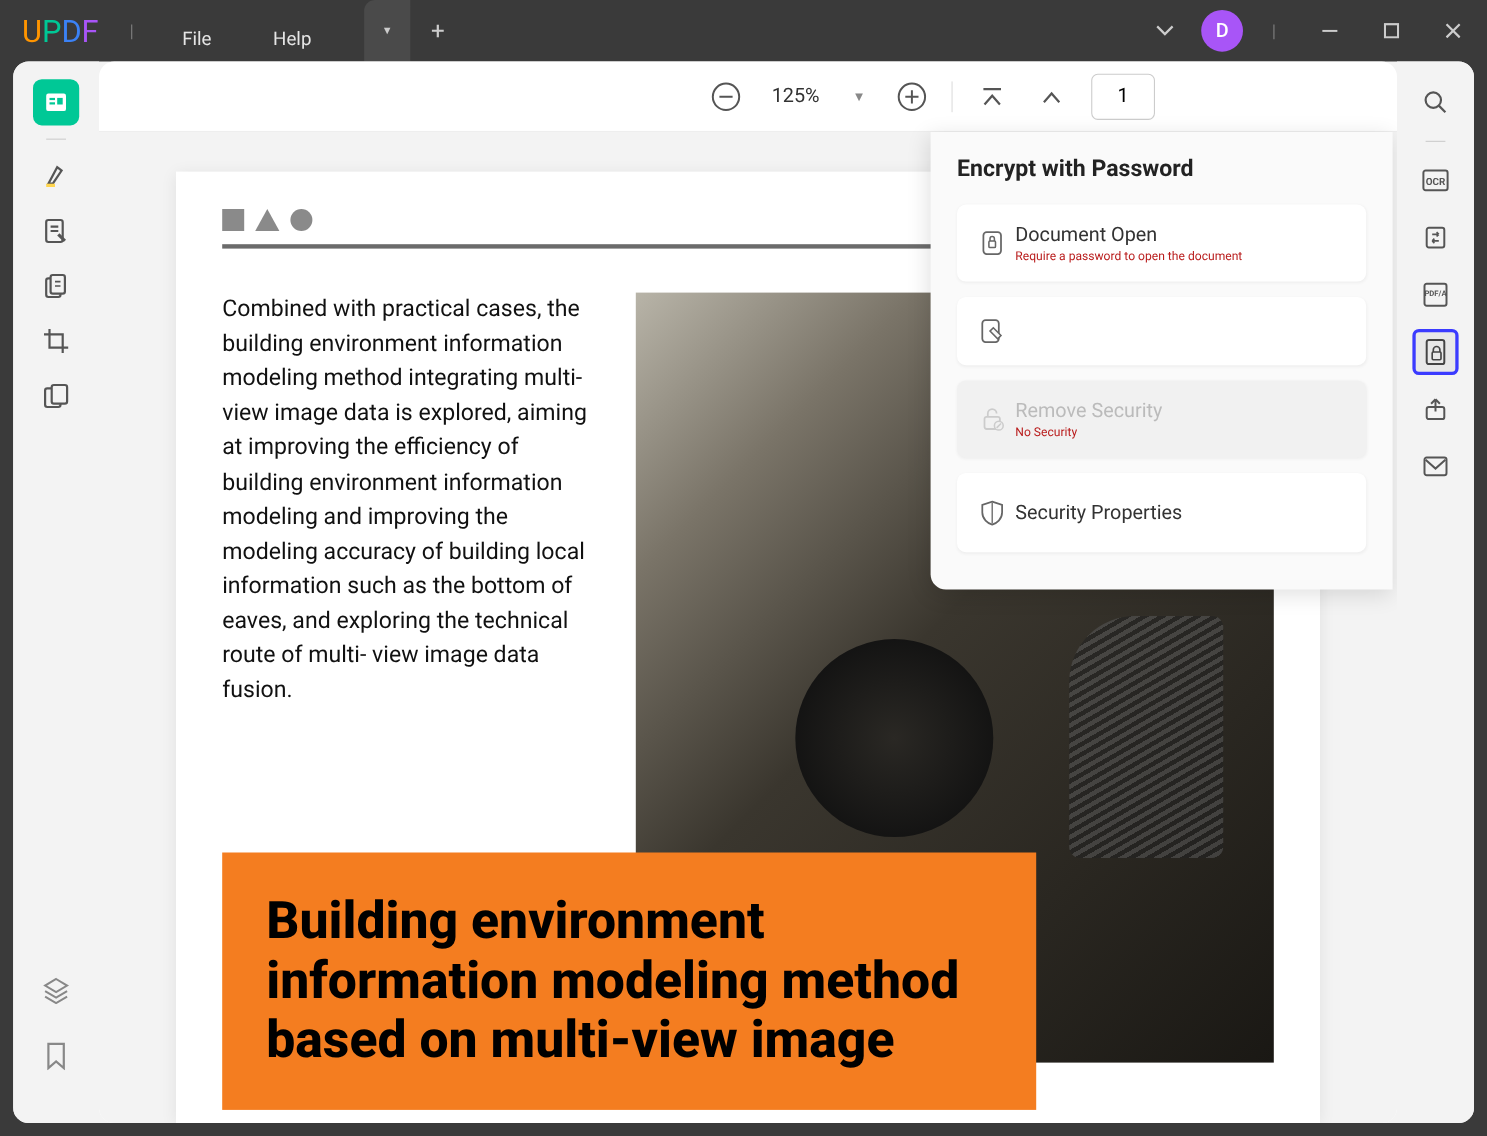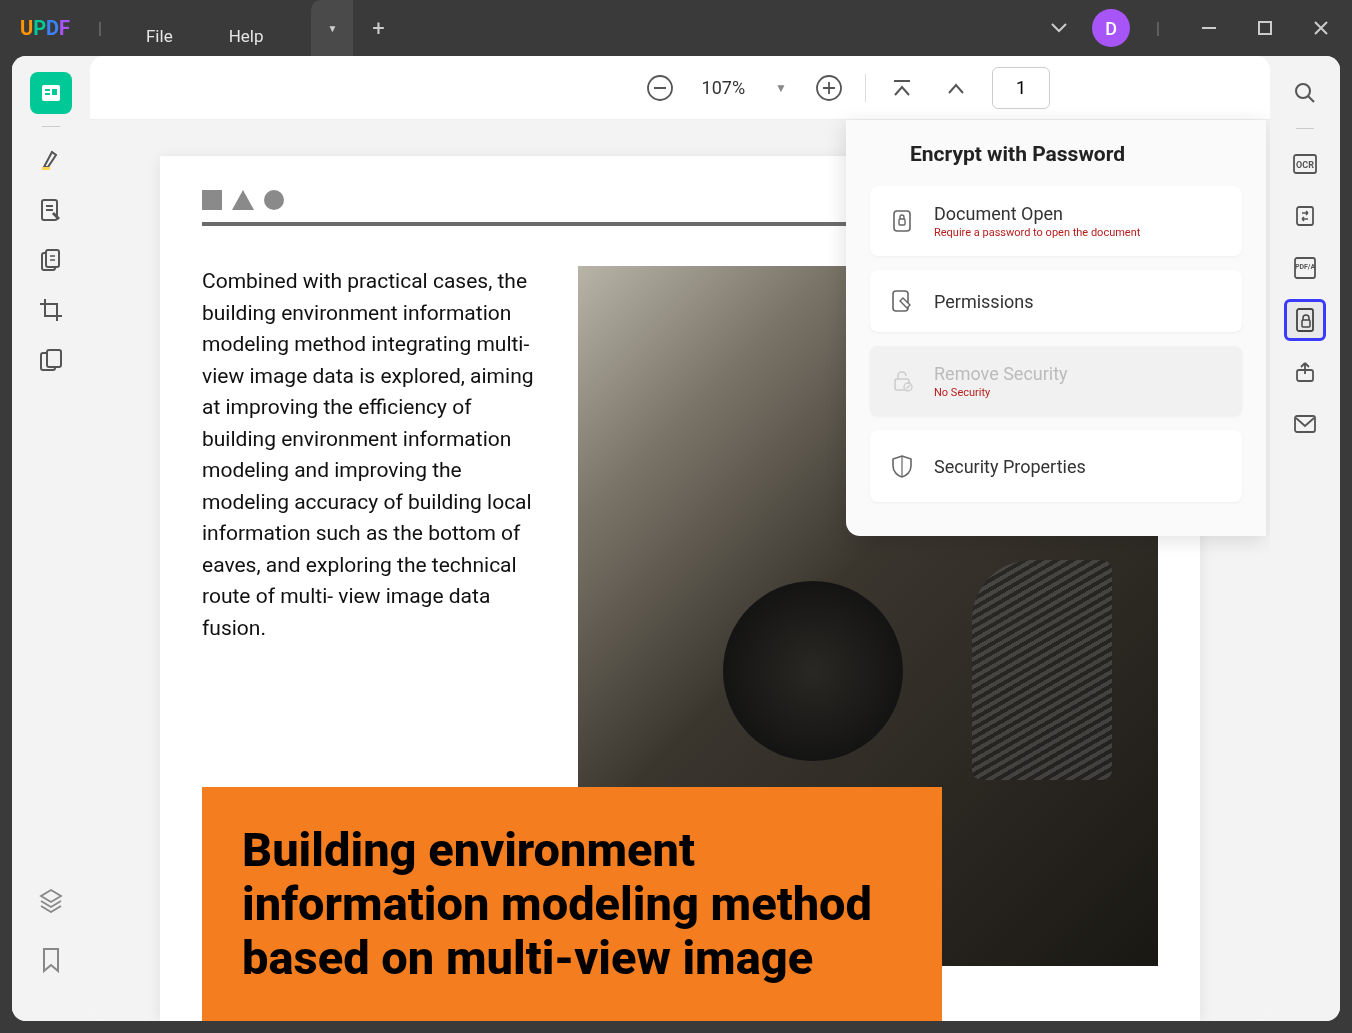--- a/index.html
+++ b/index.html
@@ -5,7 +5,7 @@
   * { box-sizing: border-box; margin: 0; padding: 0; font-family: -apple-system, BlinkMacSystemFont, "Segoe UI", Roboto, sans-serif; }
   body { width: 1352px; height: 1033px; background: #3a3a3a; overflow: hidden; }
   .titlebar { height: 56px; background: #3a3a3a; display: flex; align-items: center; padding: 0 8px; }
-  .logo { font-weight: 700; font-size: 20px; padding: 0 12px; }
+  .logo { font-weight: 400; font-size: 28px; padding: 0 12px; }
   .logo .u { color: #ff9500; } .logo .p { color: #00c896; } .logo .d { color: #3b82f6; } .logo .f { color: #a855f7; }
   .tbar-sep { color: #777; margin: 0 16px; }
   .menu-item { color: #e5e5e5; font-size: 17px; padding: 0 28px; cursor: pointer; margin-top: 15px; }

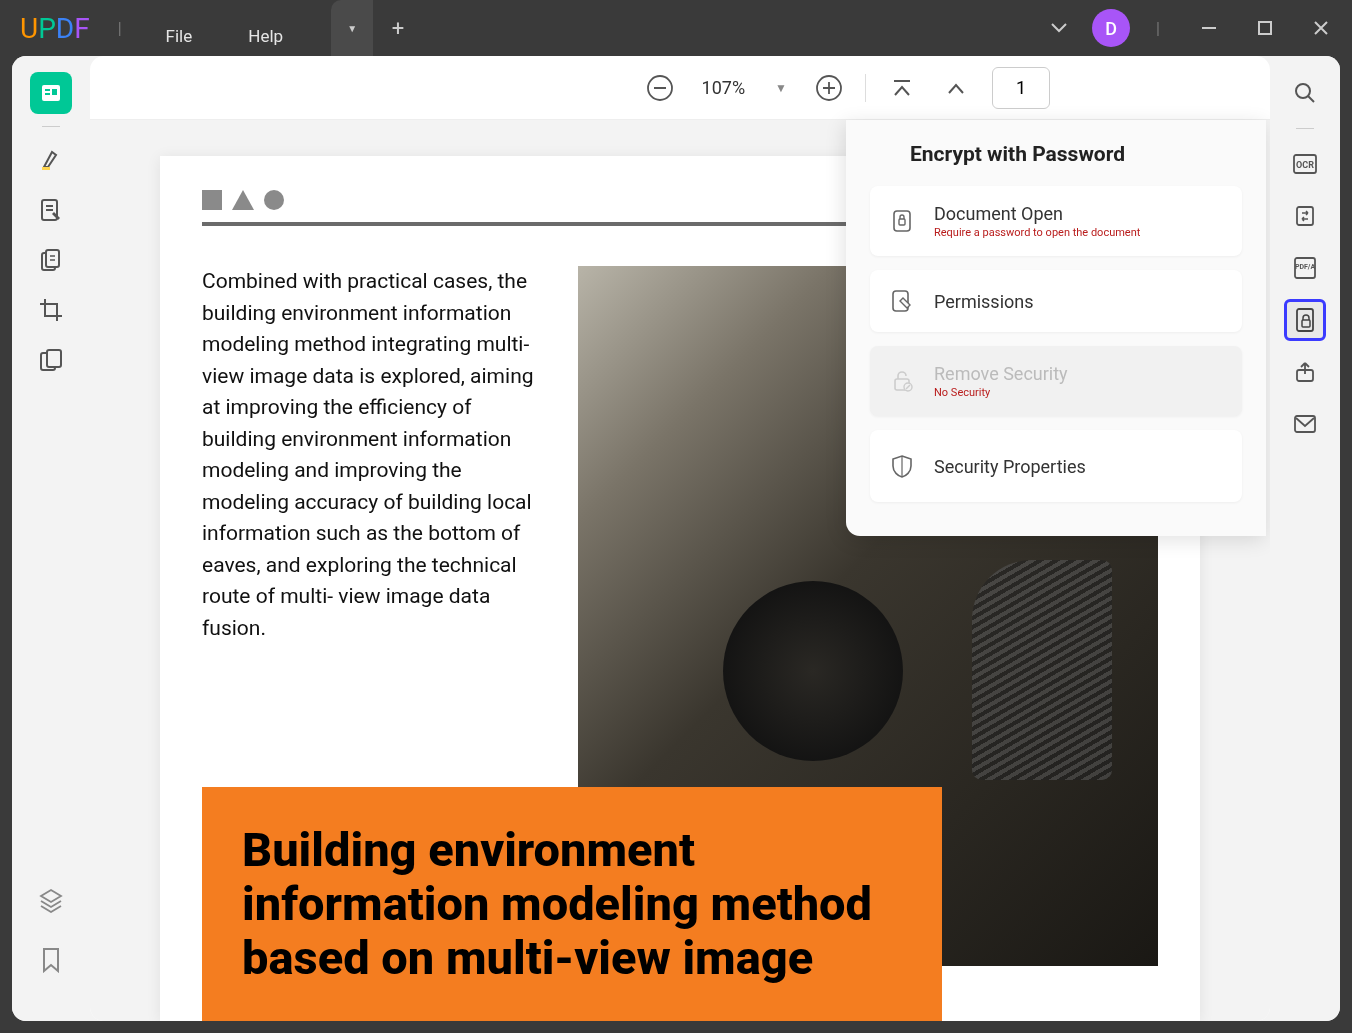--- a/index.html
+++ b/index.html
@@ -175,7 +175,7 @@
             <line x1="8" y1="14" x2="20" y2="14" stroke="#555" stroke-width="1.8"></line>
           </svg>
       </div>
-      <span class="zoom-text">107%</span>
+      <span class="zoom-text">125%</span>
       <span class="zoom-dd">▼</span>
       <div class="tb-icon">
         <svg width="28" height="28">

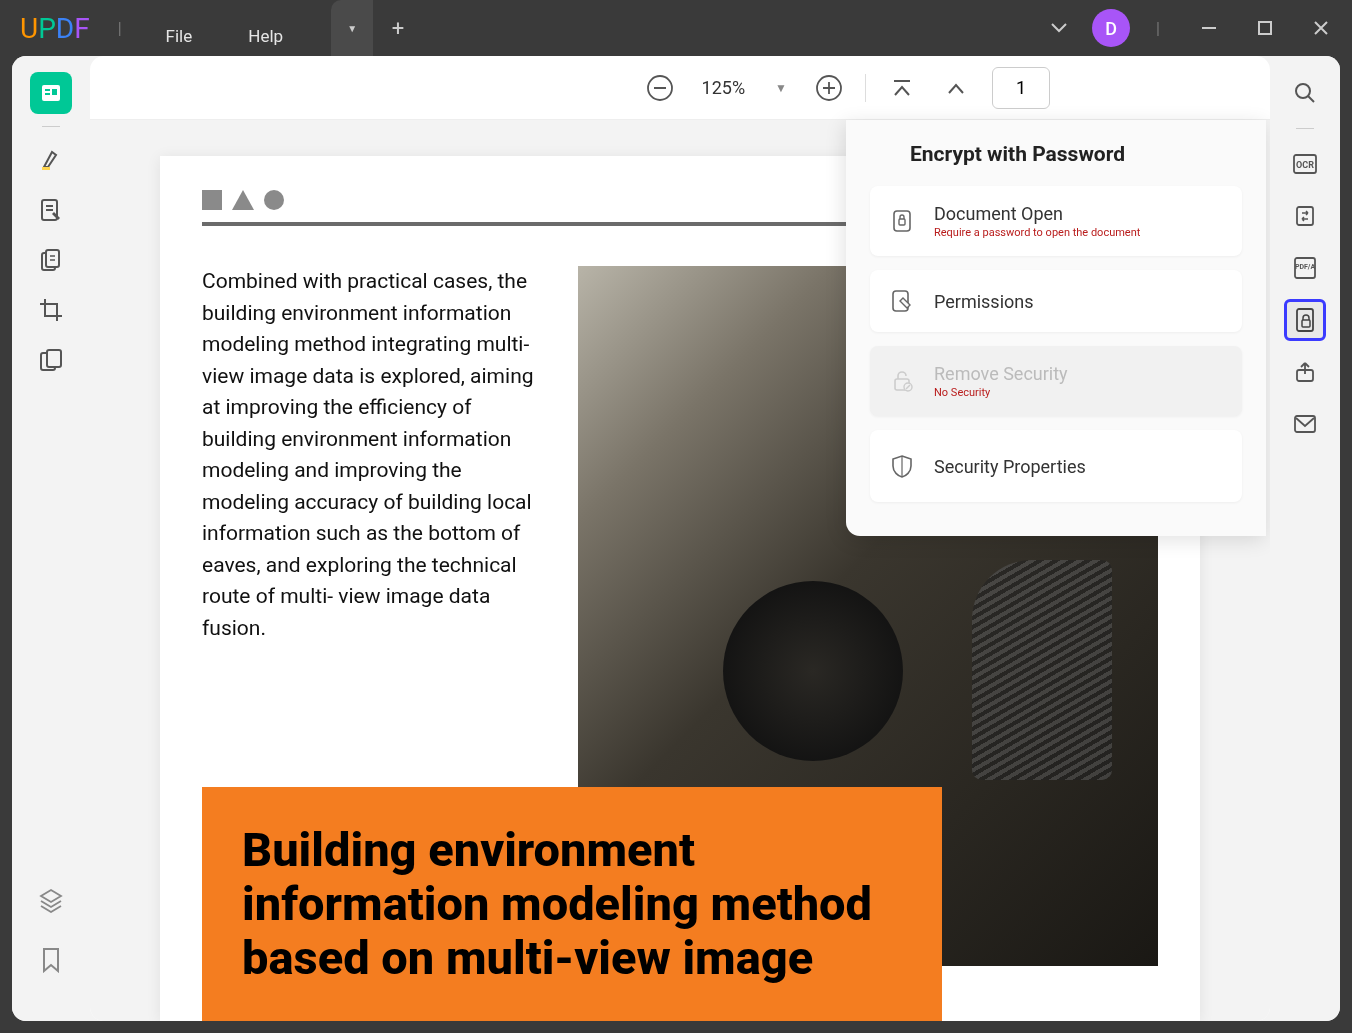--- a/index.html
+++ b/index.html
@@ -51,7 +51,7 @@
   .orange-title { font-size: 47px; font-weight: 800; line-height: 1.15; color: #000; }
 
   .encrypt-panel { position: absolute; top: 64px; right: 4px; width: 420px; background: #fafafa; border-radius: 0 0 0 14px; box-shadow: -2px 4px 20px rgba(0,0,0,0.12); padding: 22px 24px 20px; z-index: 10; }
-  .panel-title { font-size: 21px; font-weight: 700; color: #222; margin-bottom: 20px; margin-left: 40px; }
+  .panel-title { font-size: 21px; font-weight: 700; color: #222; margin-bottom: 20px; }
   .panel-card { background: #fff; border-radius: 8px; padding: 17px 18px; display: flex; align-items: center; gap: 18px; margin-bottom: 14px; cursor: pointer; box-shadow: 0 1px 3px rgba(0,0,0,0.05); }
   .panel-card.disabled { background: #f1f1f1; cursor: default; }
   .card-icon { width: 28px; height: 28px; display: flex; align-items: center; justify-content: center; flex-shrink: 0; }

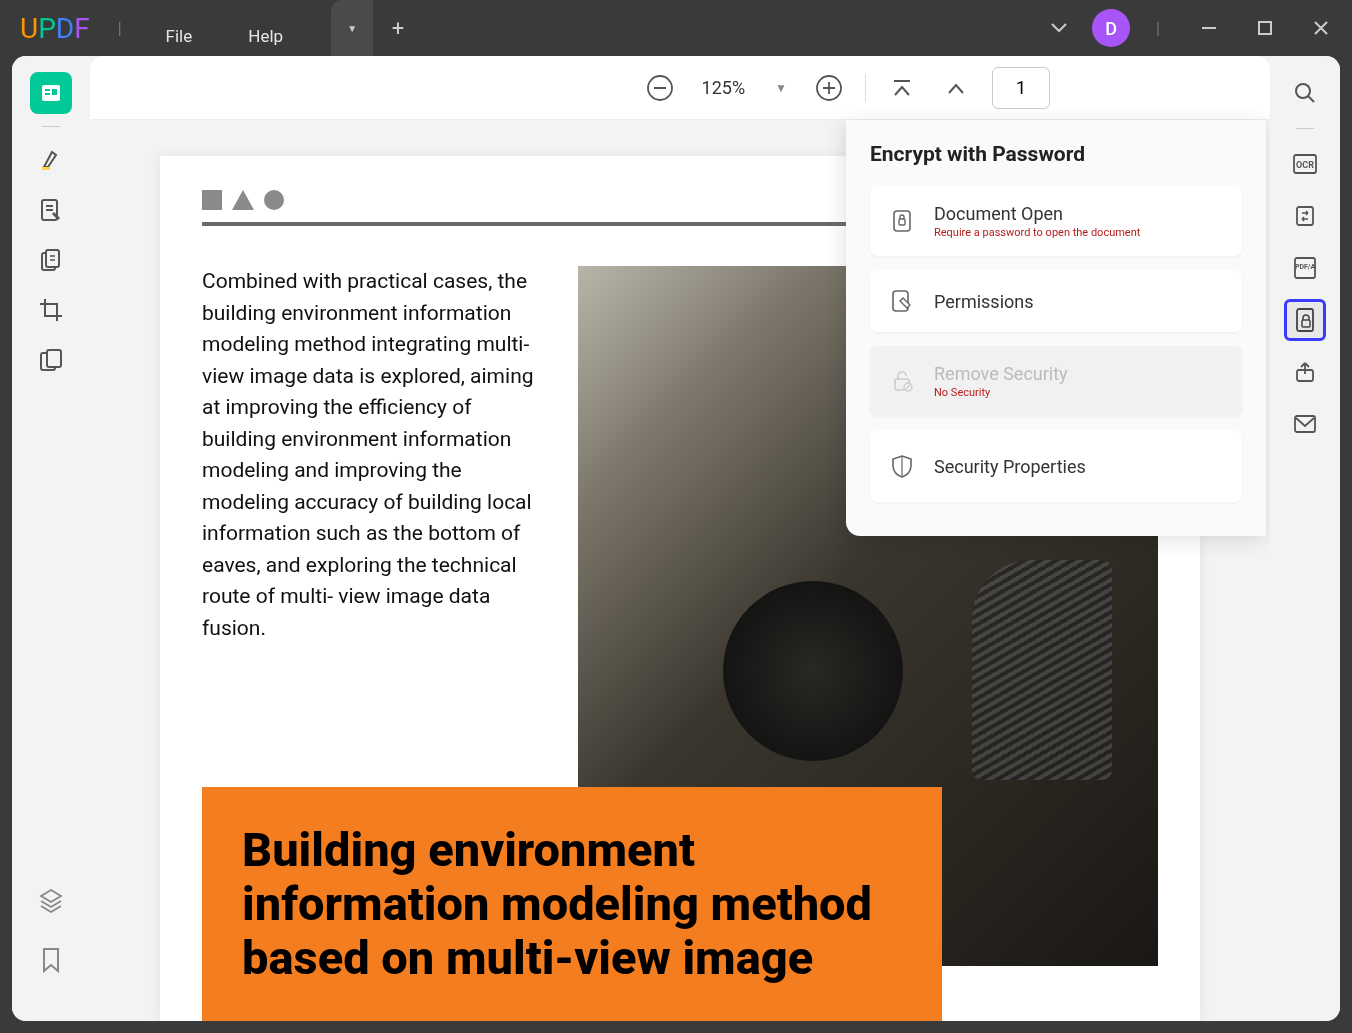--- a/index.html
+++ b/index.html
@@ -52,7 +52,7 @@
 
   .encrypt-panel { position: absolute; top: 64px; right: 4px; width: 420px; background: #fafafa; border-radius: 0 0 0 14px; box-shadow: -2px 4px 20px rgba(0,0,0,0.12); padding: 22px 24px 20px; z-index: 10; }
   .panel-title { font-size: 21px; font-weight: 700; color: #222; margin-bottom: 20px; }
-  .panel-card { background: #fff; border-radius: 8px; padding: 17px 18px; display: flex; align-items: center; gap: 18px; margin-bottom: 14px; cursor: pointer; box-shadow: 0 1px 3px rgba(0,0,0,0.05); }
+  .panel-card { background: #fff; border-radius: 8px; padding: 17px 18px; display: flex; align-items: center; gap: 7px; margin-bottom: 14px; cursor: pointer; box-shadow: 0 1px 3px rgba(0,0,0,0.05); }
   .panel-card.disabled { background: #f1f1f1; cursor: default; }
   .card-icon { width: 28px; height: 28px; display: flex; align-items: center; justify-content: center; flex-shrink: 0; }
   .card-text { display: flex; flex-direction: column; gap: 2px; }

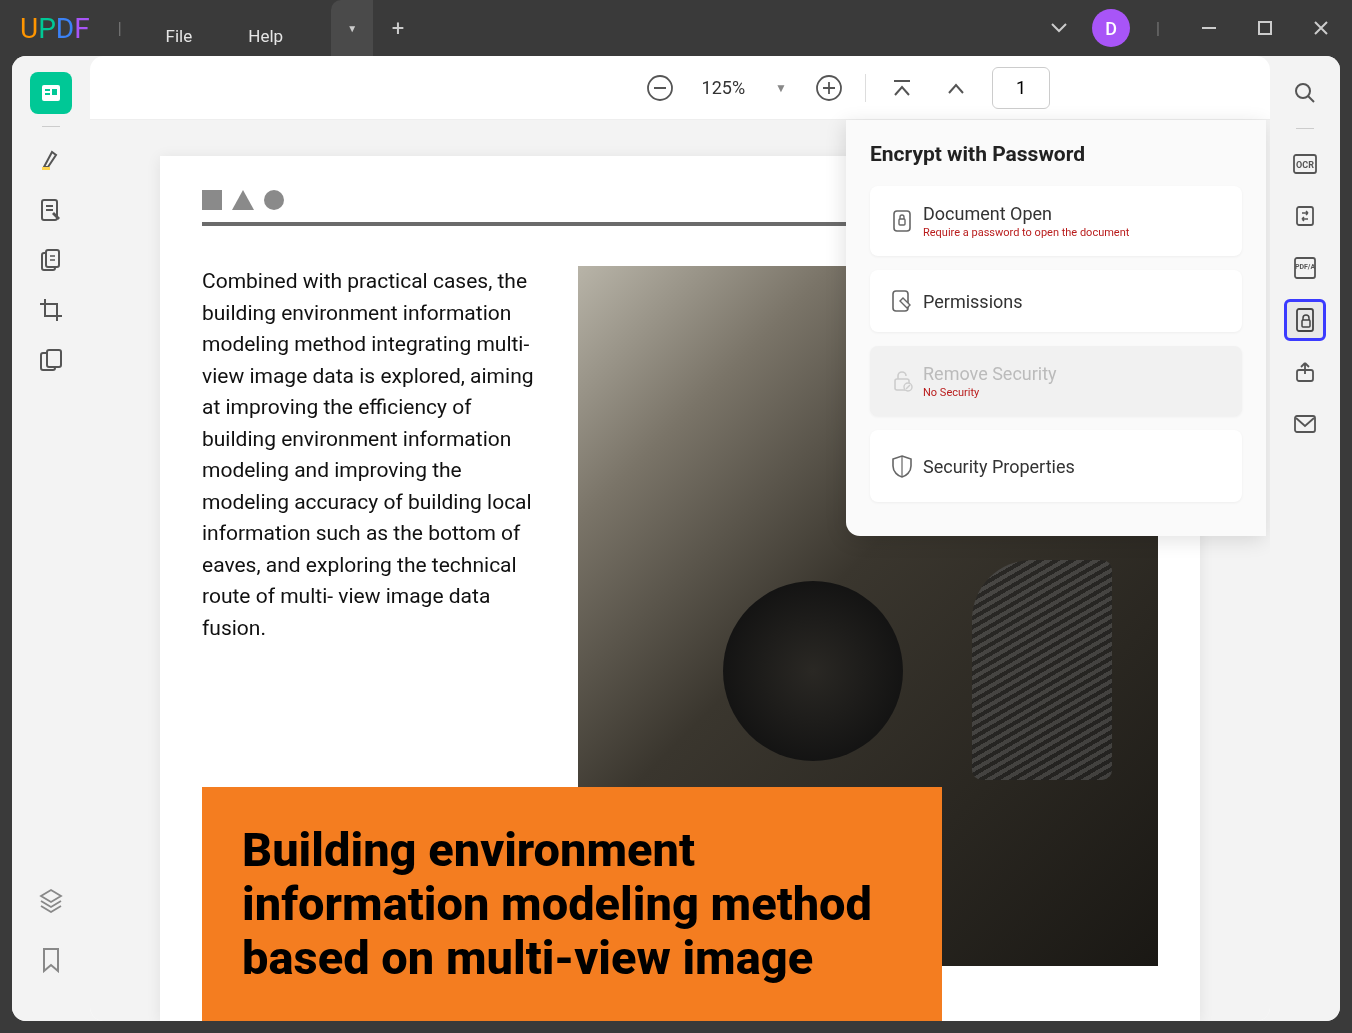--- a/index.html
+++ b/index.html
@@ -239,7 +239,6 @@
             </svg>
         </div>
         <div class="card-text">
-          <span class="card-title">Permissions</span>
         </div>
       </div>
       <div class="panel-card disabled">

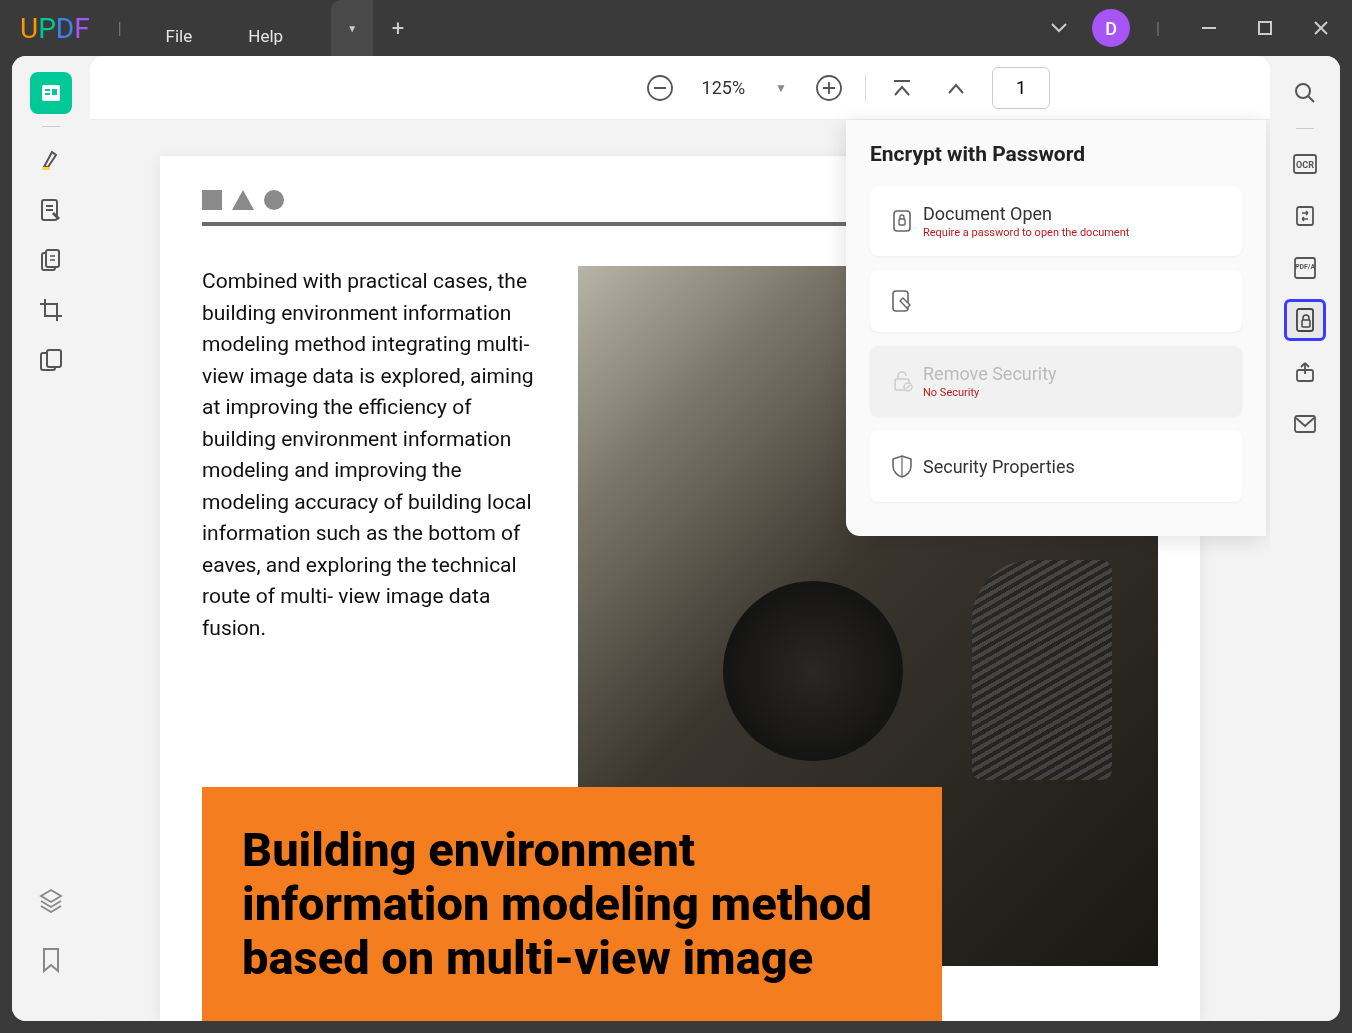--- a/index.html
+++ b/index.html
@@ -47,7 +47,7 @@
   .photo { flex: 1; height: 700px; background: linear-gradient(135deg, #b8b4a8 0%, #7a7468 20%, #3a362e 45%, #1a1814 100%); position: relative; overflow: hidden; }
   .photo::before { content: ""; position: absolute; top: 45%; left: 25%; width: 180px; height: 180px; border-radius: 50%; background: radial-gradient(ellipse, #2a2824 0%, #111 80%); }
   .photo::after { content: ""; position: absolute; top: 42%; right: 8%; width: 140px; height: 220px; background: repeating-linear-gradient(-30deg, #222, #222 4px, #555 4px, #555 8px); border-radius: 60px 10px 10px 10px; opacity: 0.6; }
-  .orange-box { position: absolute; bottom: 0; left: 42px; width: 740px; background: #f47d20; padding: 36px 40px; }
+  .orange-box { position: absolute; bottom: 12px; left: 42px; width: 740px; background: #f47d20; padding: 36px 40px; }
   .orange-title { font-size: 47px; font-weight: 800; line-height: 1.15; color: #000; }
 
   .encrypt-panel { position: absolute; top: 64px; right: 4px; width: 420px; background: #fafafa; border-radius: 0 0 0 14px; box-shadow: -2px 4px 20px rgba(0,0,0,0.12); padding: 22px 24px 20px; z-index: 10; }

